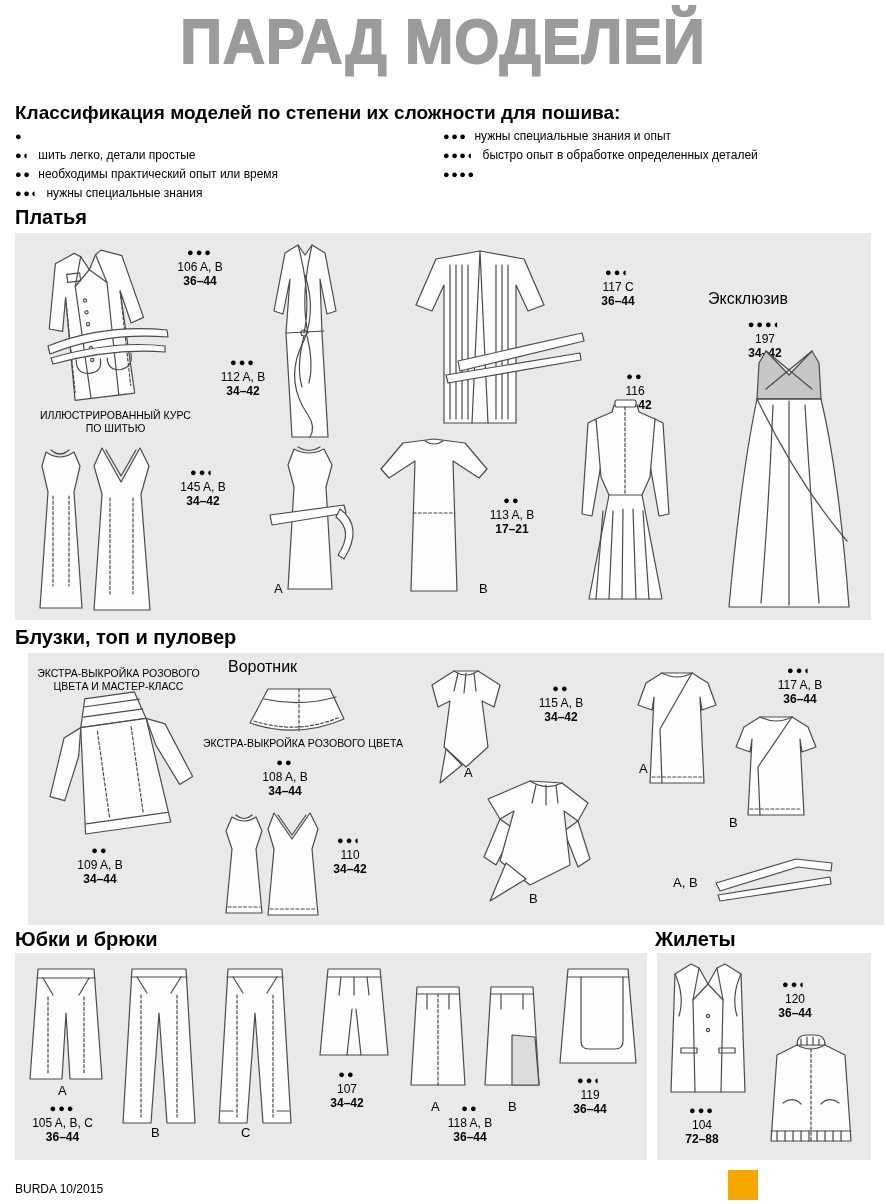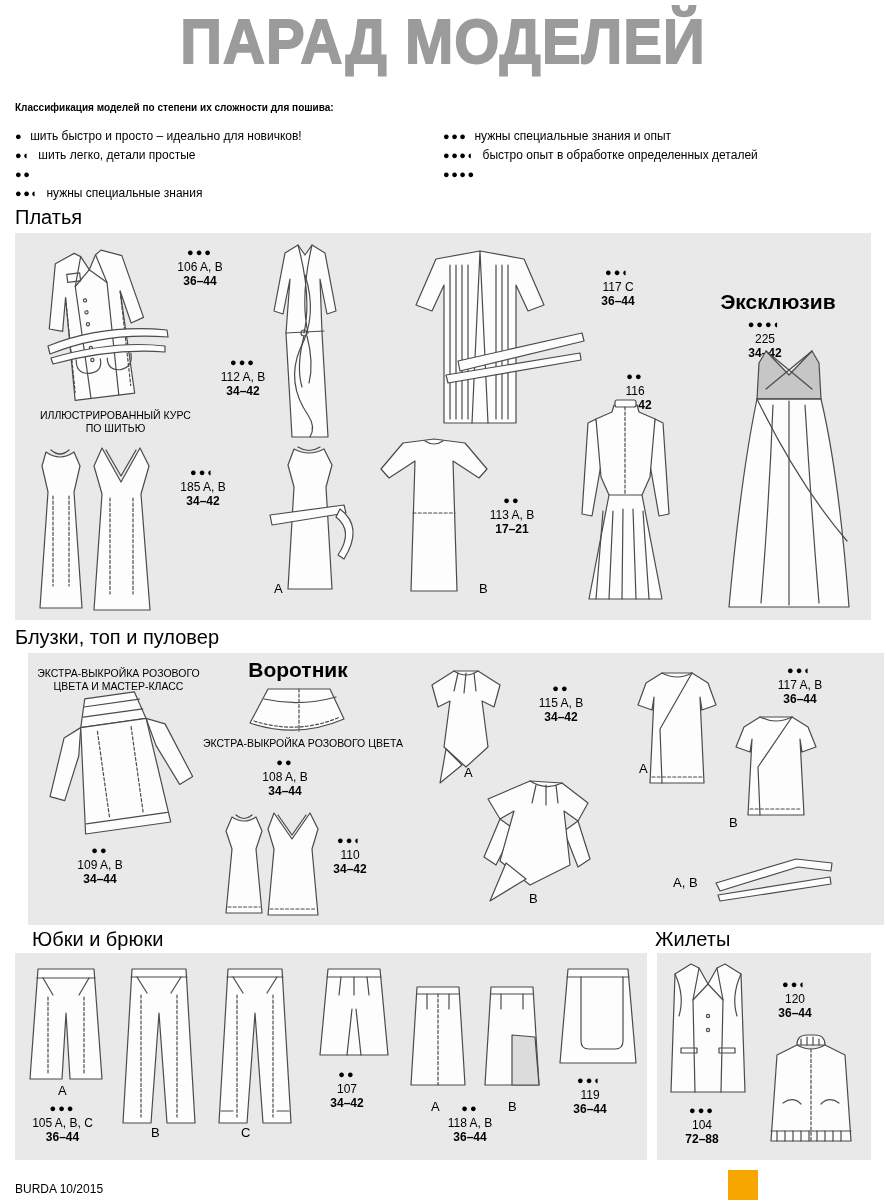--- a/index.html
+++ b/index.html
@@ -10,7 +10,7 @@
          color:var(--title-gray,#9b9b9b);letter-spacing:1px;-webkit-text-stroke:1.6px var(--title-gray,#9b9b9b);
          transform:scaleY(1.10);transform-origin:top}
   .legend{position:absolute;left:15px;top:102px;width:856px}
-  .legend-heading{font-size:10px;font-weight:bold;margin-bottom:14px}
+  .legend-heading{font-size:19px;font-weight:bold;margin-bottom:3px}
   .legend-cols{display:flex}
   .legend-col{width:50%}
   .legend-item{font-size:12px;line-height:19px;display:flex;align-items:baseline}

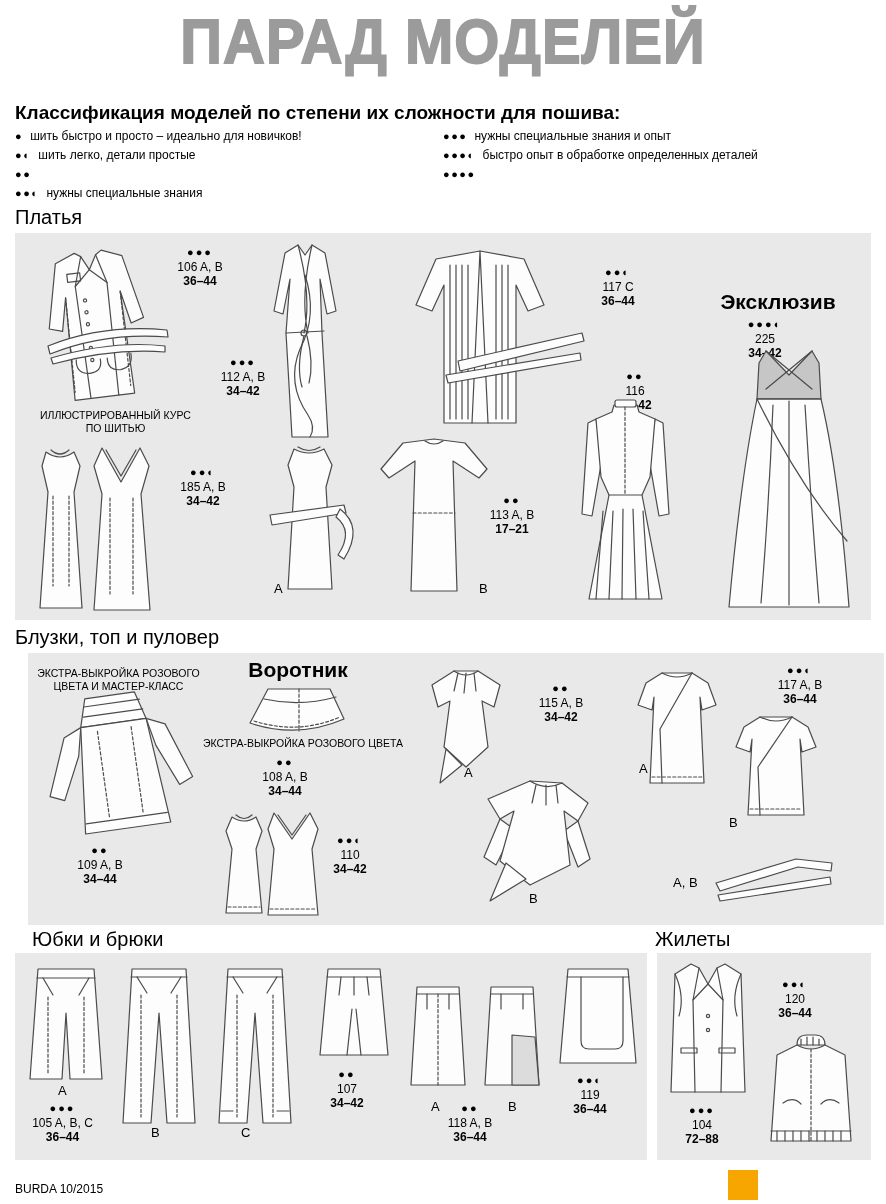--- a/index.html
+++ b/index.html
@@ -46,7 +46,6 @@
       <div class="legend-col">
         <div class="legend-item">
           <span class="ldots">●</span>
-          <span>шить быстро и просто – идеально для новичков!</span>
         </div>
         <div class="legend-item">
           <span class="ldots">●◐</span>

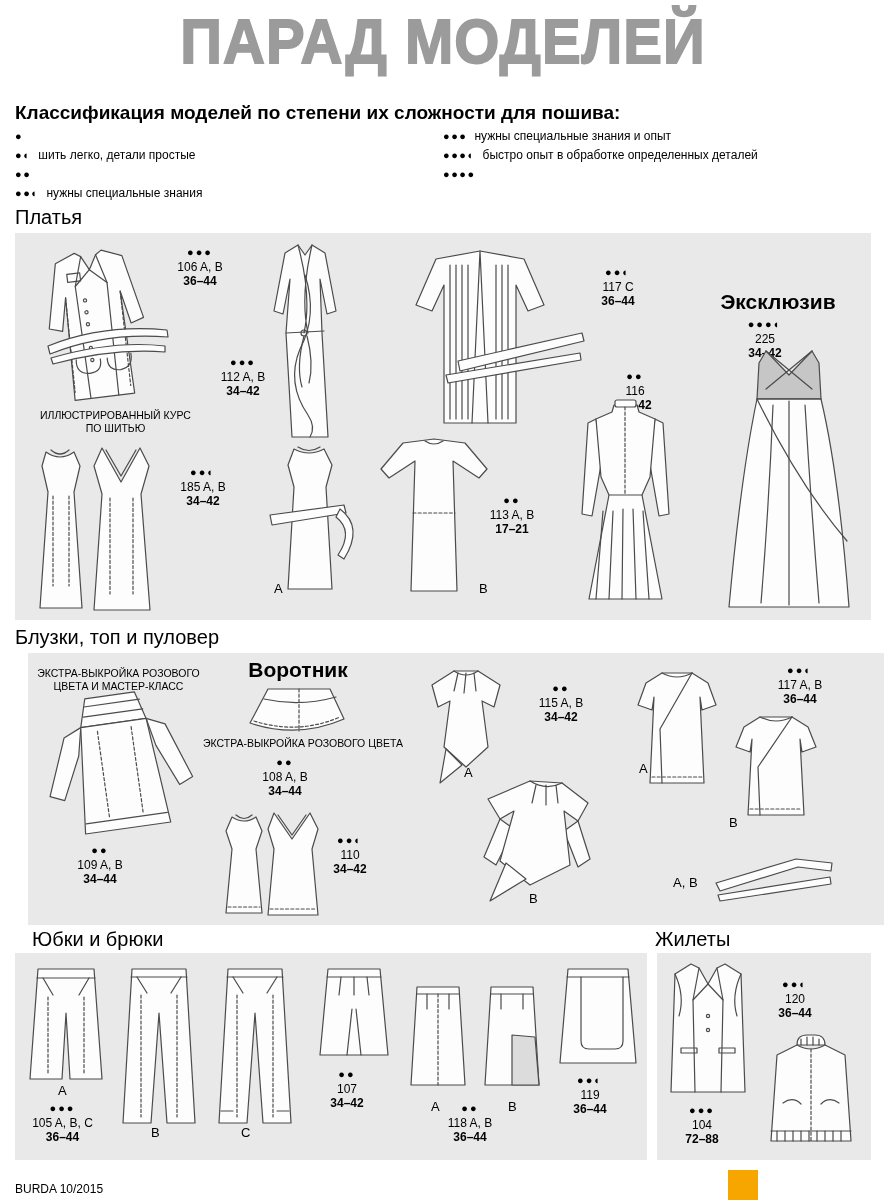--- a/index.html
+++ b/index.html
@@ -53,6 +53,7 @@
         </div>
         <div class="legend-item">
           <span class="ldots">●●</span>
+          <span>необходимы практический опыт или время</span>
         </div>
         <div class="legend-item">
           <span class="ldots">●●◐</span>

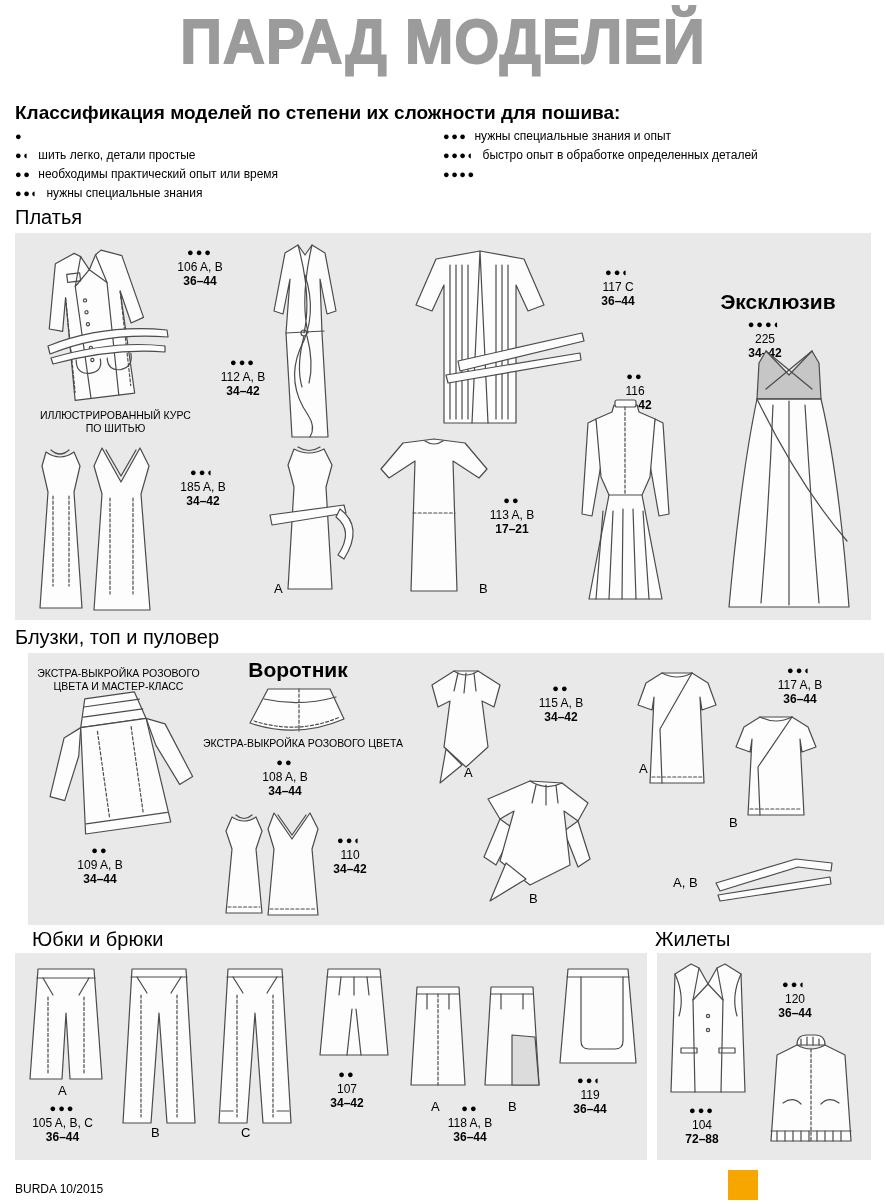--- a/index.html
+++ b/index.html
@@ -15,7 +15,7 @@
   .legend-col{width:50%}
   .legend-item{font-size:12px;line-height:19px;display:flex;align-items:baseline}
   .ldots{font-size:11px;letter-spacing:1.5px;margin-right:7px;white-space:nowrap}
-  .sec-head{position:absolute;font-size:20px;font-weight:normal}
+  .sec-head{position:absolute;font-size:20px;font-weight:bold}
   .panel{position:absolute;background:var(--panel,#e9e9e9)}
   .mlabel{position:absolute;text-align:center;font-size:12px;line-height:14.5px}
   .mlabel .dots{font-size:11px;letter-spacing:2px}

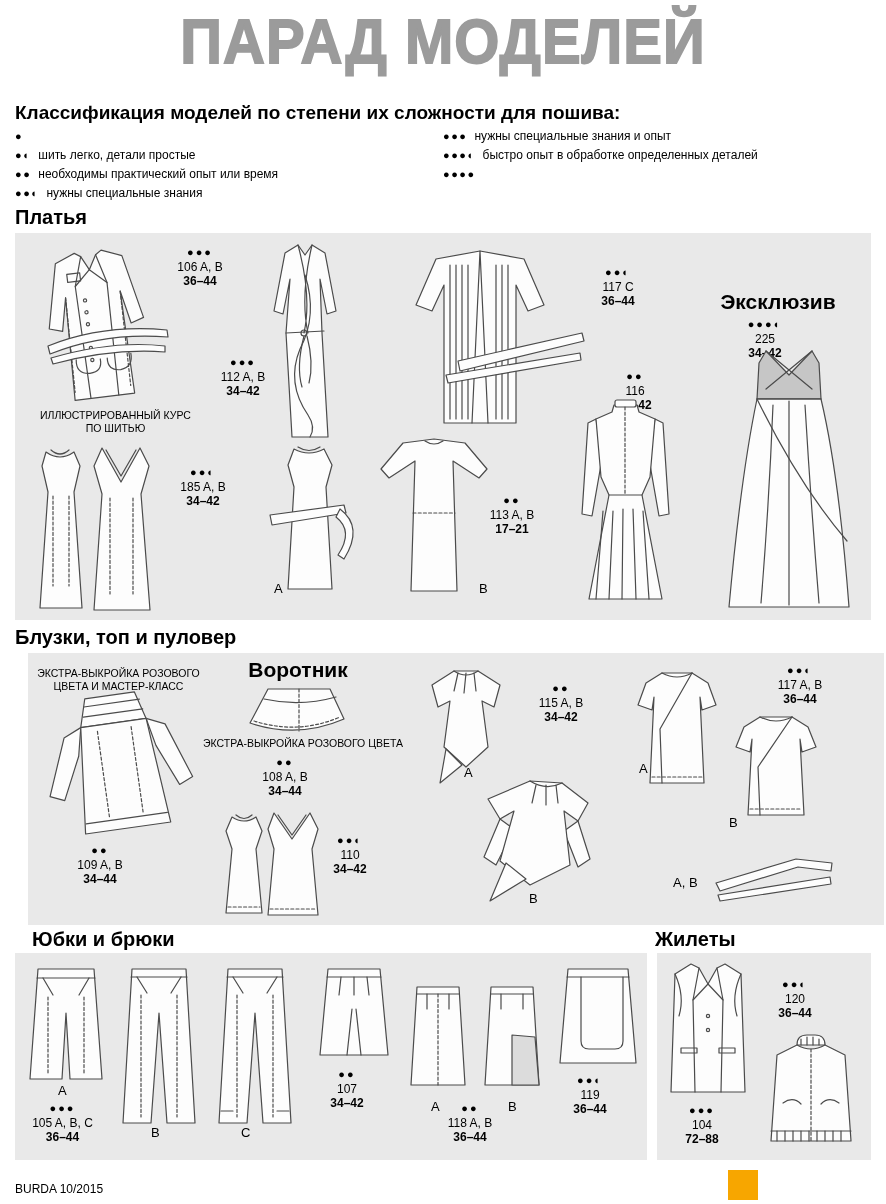--- a/index.html
+++ b/index.html
@@ -22,7 +22,7 @@
   .mlabel .sizes{font-weight:bold}
   .letter{position:absolute;font-size:13px}
   .note{position:absolute;text-align:center;font-size:10.5px;line-height:13px}
-  .bold-label{position:absolute;font-size:21px;font-weight:bold;text-align:center}
+  .bold-label{position:absolute;font-size:16px;font-weight:normal;}
   svg.sk{position:absolute;overflow:visible}
   svg.sk path,svg.sk rect,svg.sk circle,svg.sk line{fill:none;stroke:#4b4b4b;stroke-width:1.2;stroke-linejoin:round;stroke-linecap:round}
   svg.sk .f{fill:#fdfdfd}

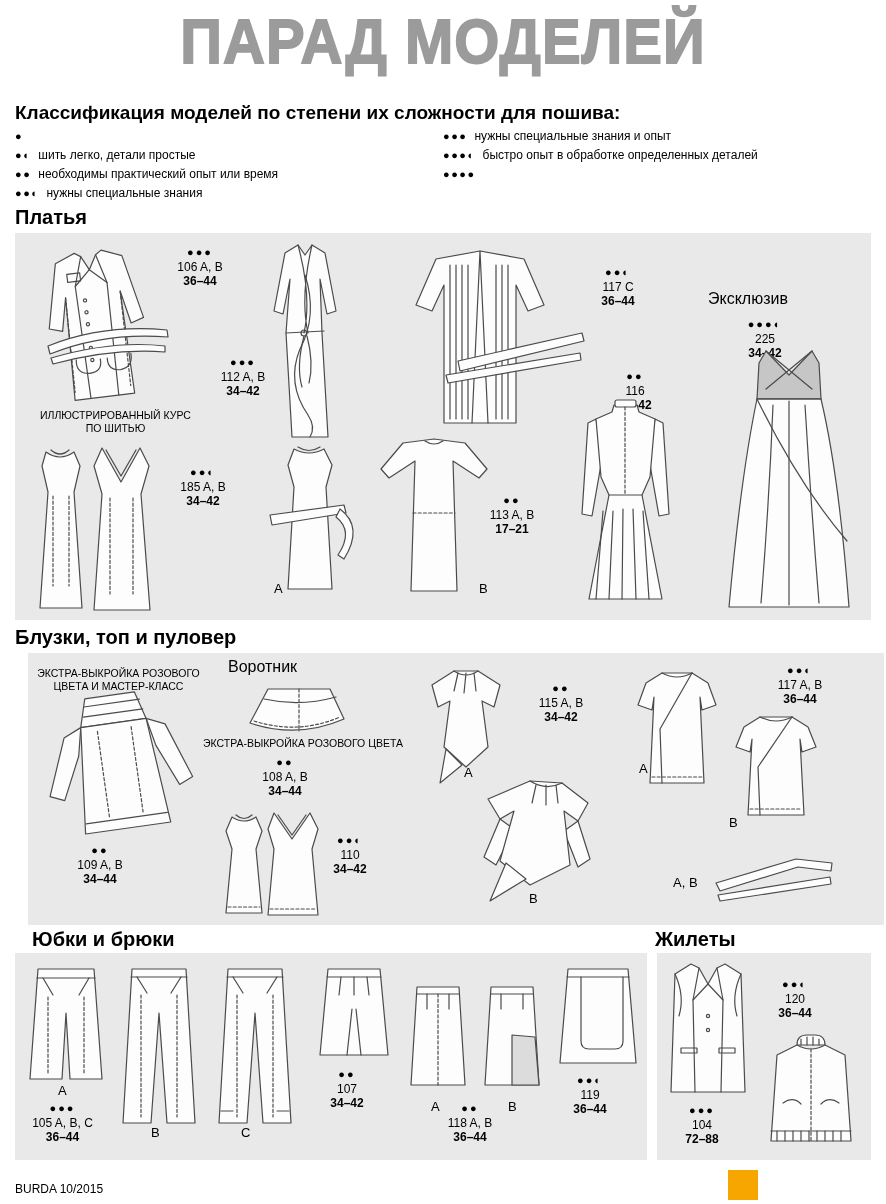--- a/index.html
+++ b/index.html
@@ -142,7 +142,7 @@
 
     <div class="mlabel" style="left:690px;top:84px;width:120px">
       <div class="dots">●●●◐</div>
-      <div class="num">225</div>
+      <div class="num">197</div>
       <div class="sizes">34–42</div>
     </div>
 

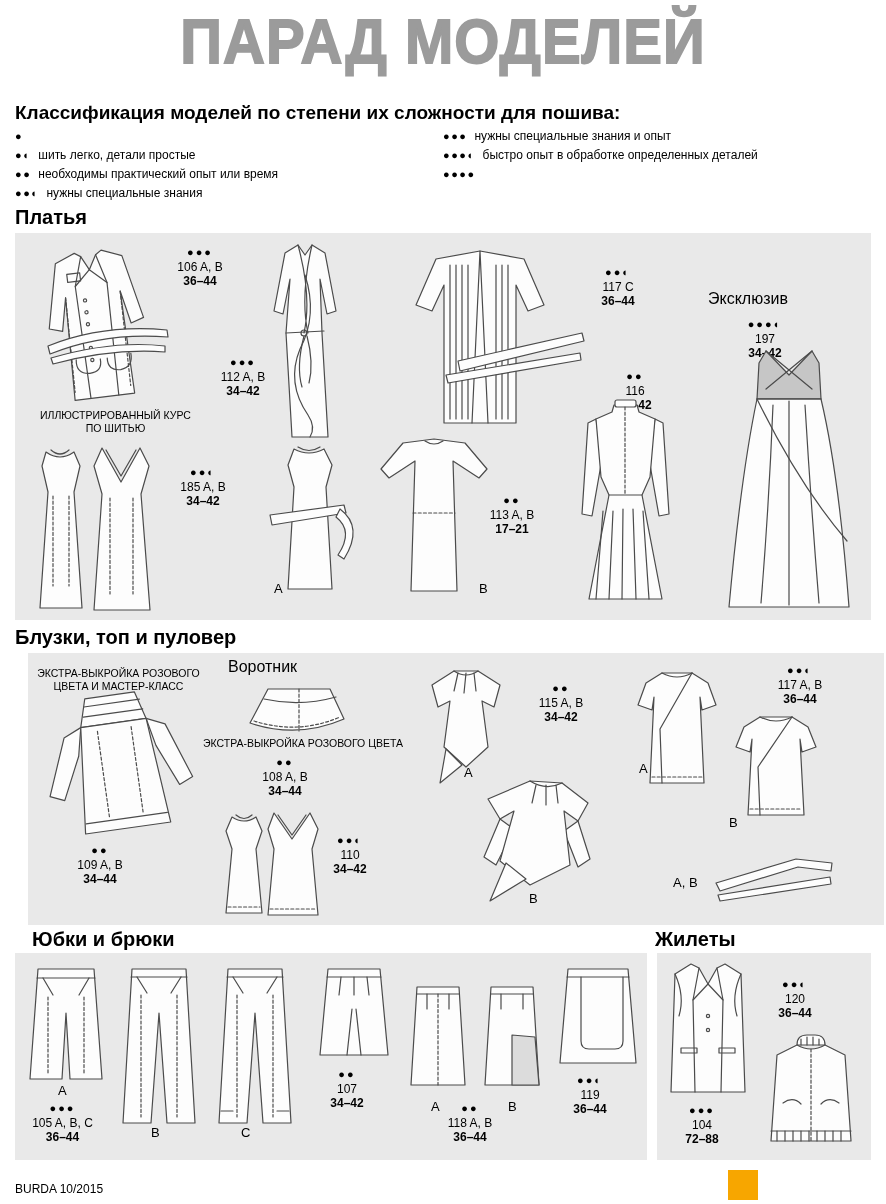--- a/index.html
+++ b/index.html
@@ -184,7 +184,7 @@
 
     <div class="mlabel" style="left:138px;top:232px;width:100px">
       <div class="dots">●●◐</div>
-      <div class="num">185 A, B</div>
+      <div class="num">145 A, B</div>
       <div class="sizes">34–42</div>
     </div>
 

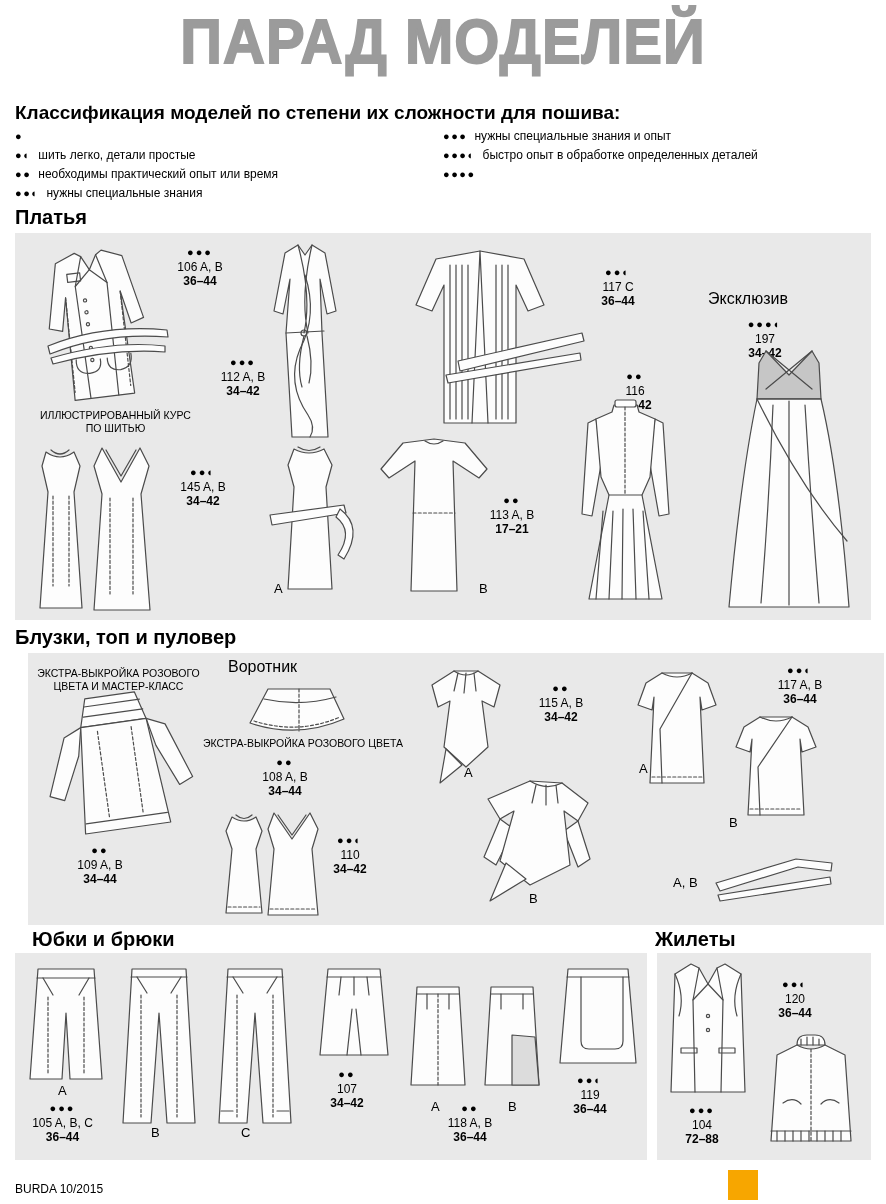--- a/index.html
+++ b/index.html
@@ -316,7 +316,7 @@
     <div class="letter" style="left:645px;top:222px">A, B</div>
   </div>
 
-  <div class="sec-head" style="left:32px;top:928px">Юбки и брюки</div>
+  <div class="sec-head" style="left:15px;top:928px">Юбки и брюки</div>
 
   <div class="panel" style="left:15px;top:953px;width:632px;height:207px">
 

